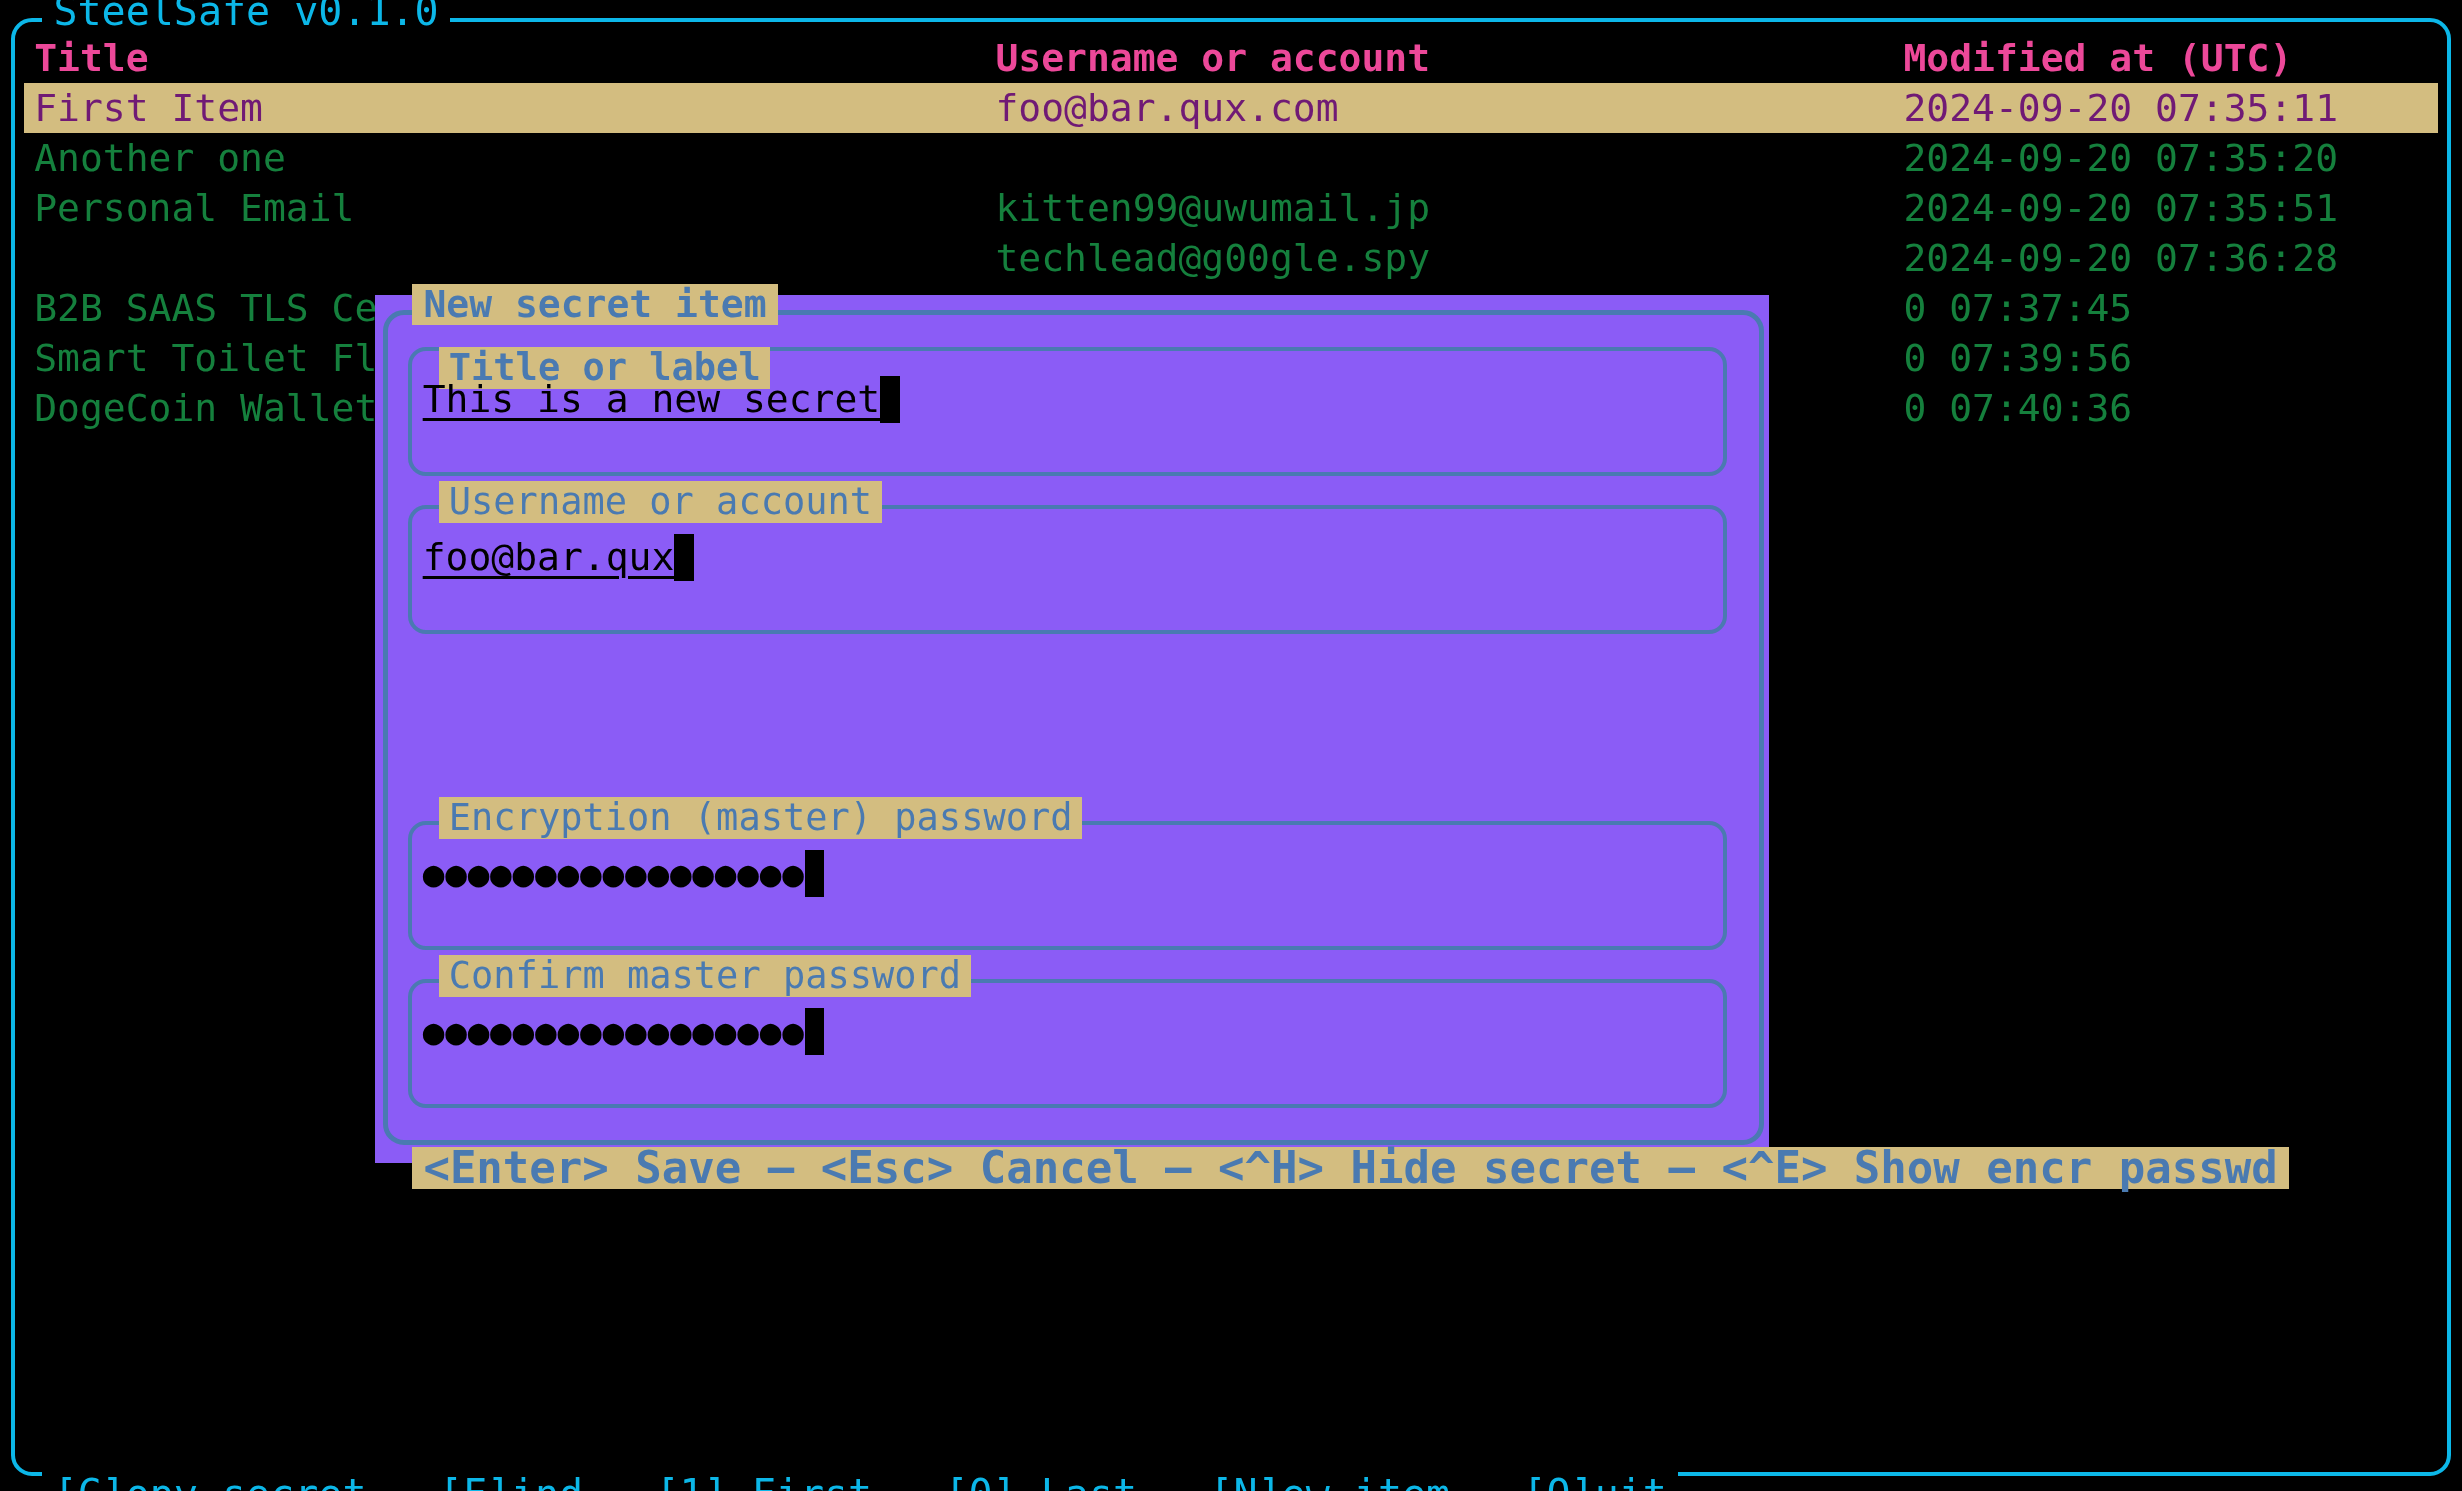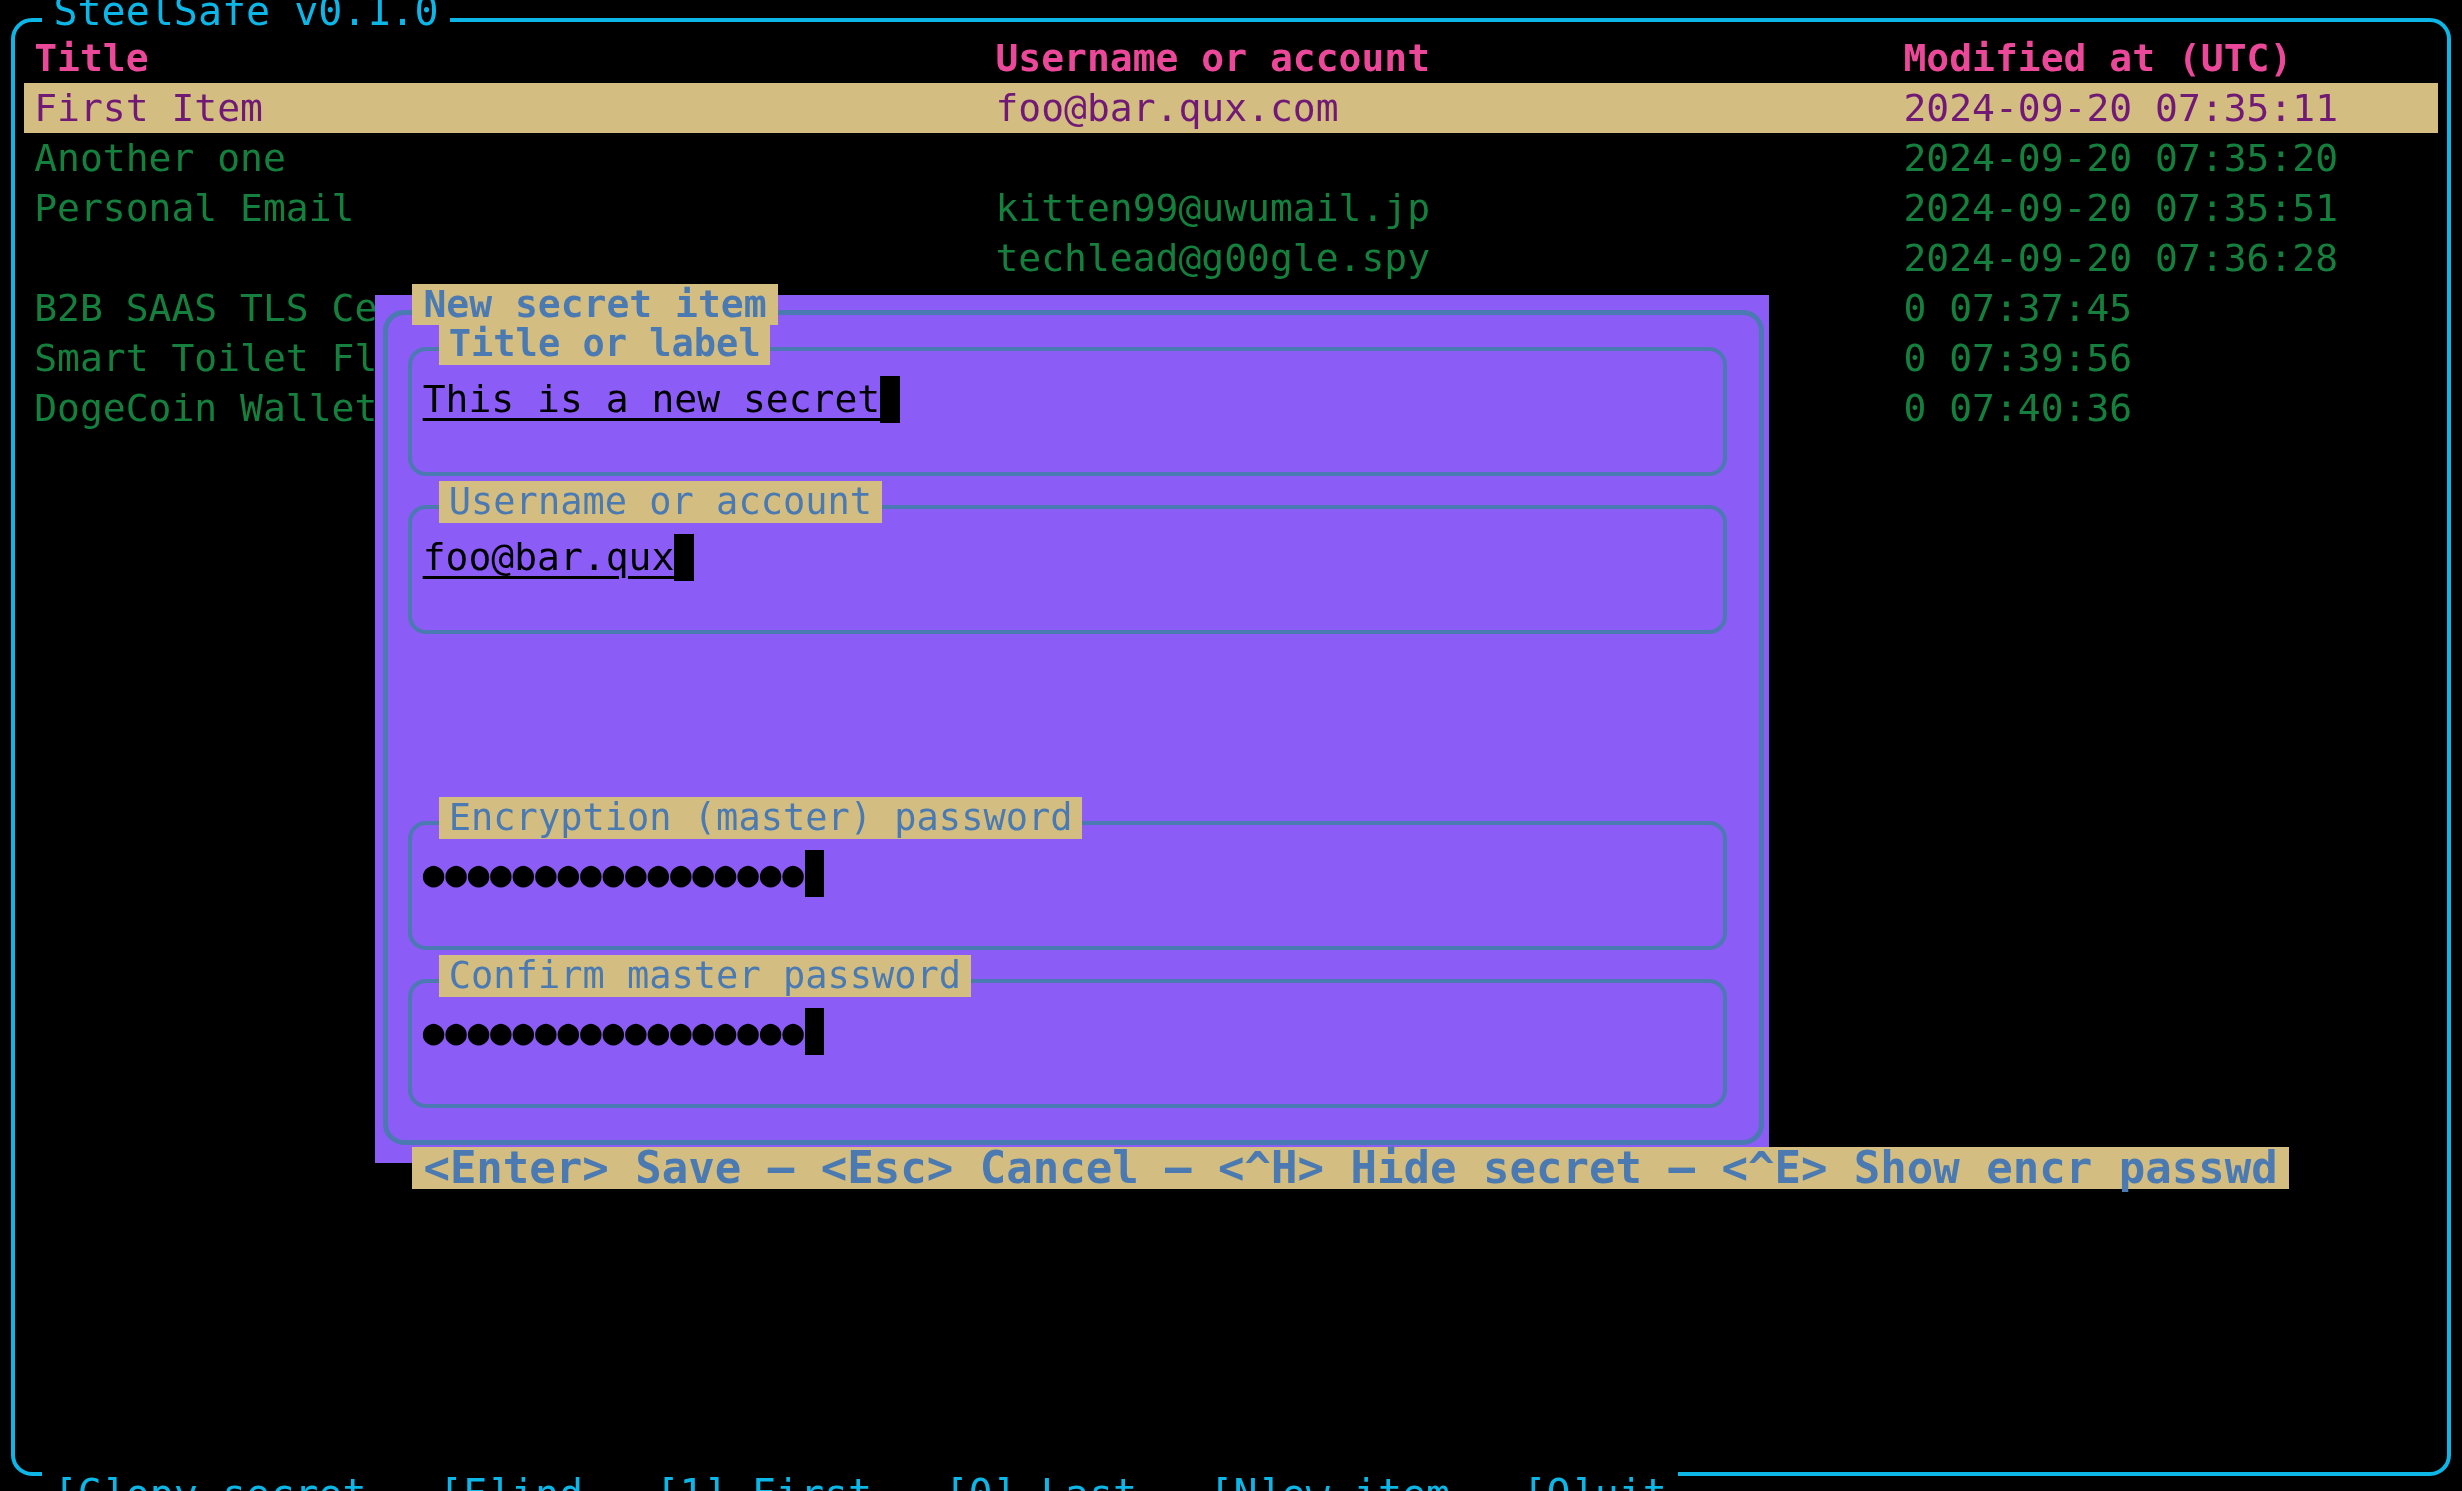--- a/index.html
+++ b/index.html
@@ -169,7 +169,7 @@
     padding: 0 9.8px;
     white-space: pre;
   }
-  .field-label.bold { font-weight: bold; }
+  .field-label.bold { font-weight: bold; margin-top: 24px; }
 
   .field-value {
     position: absolute;

